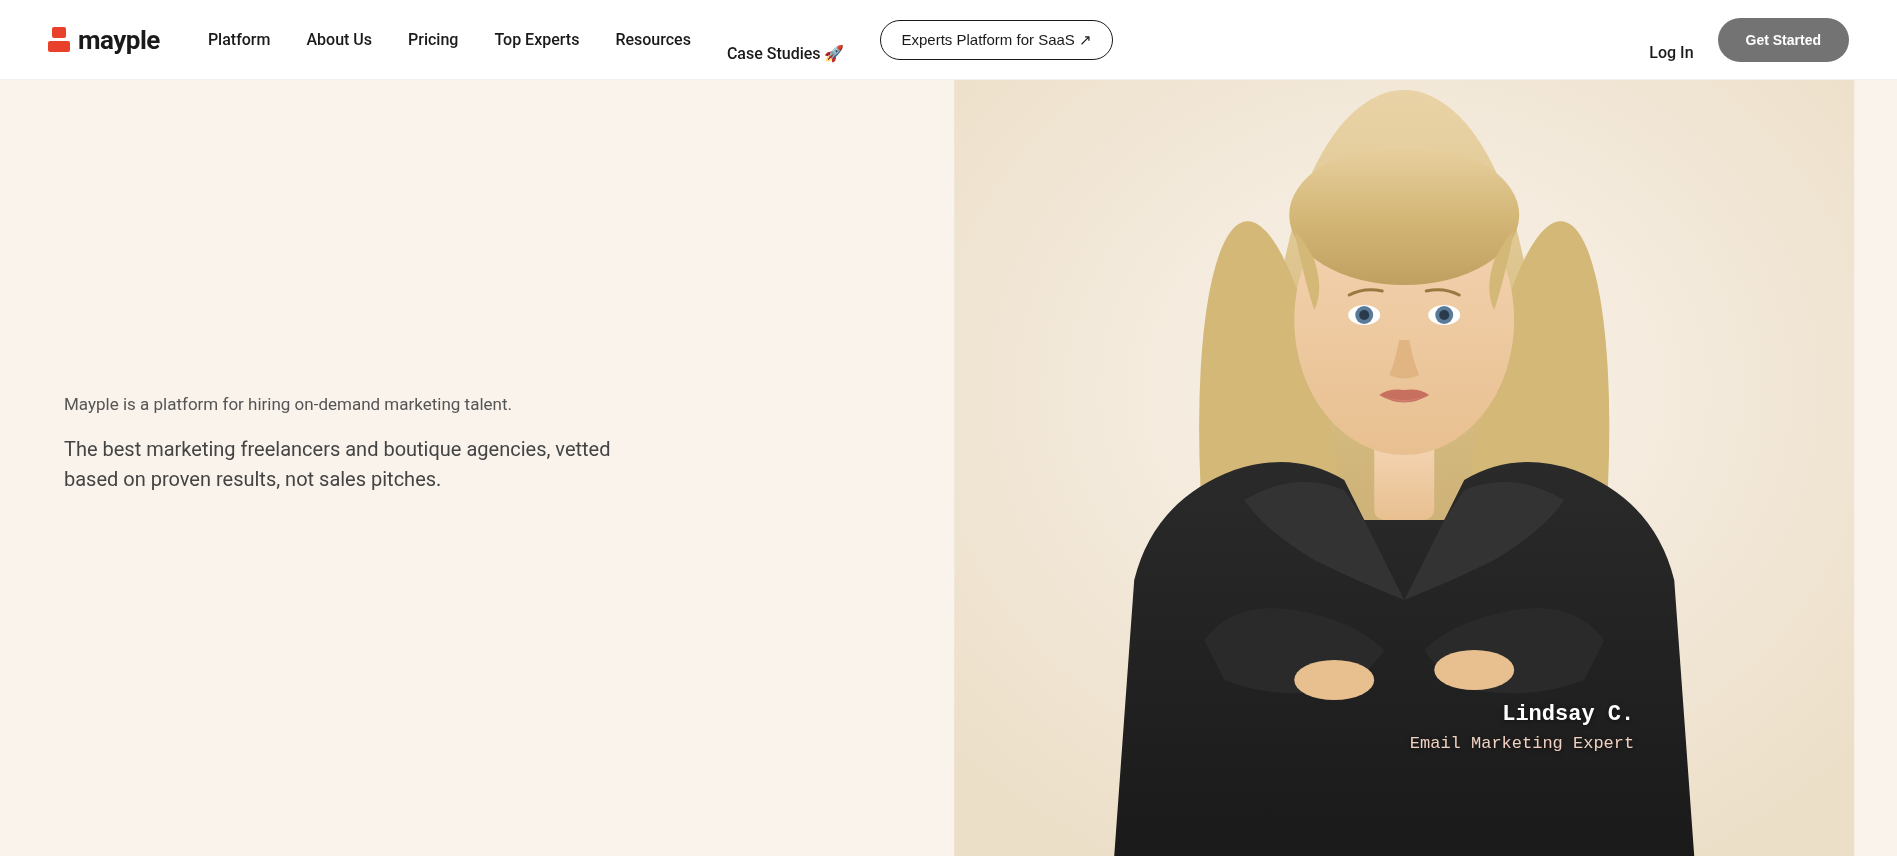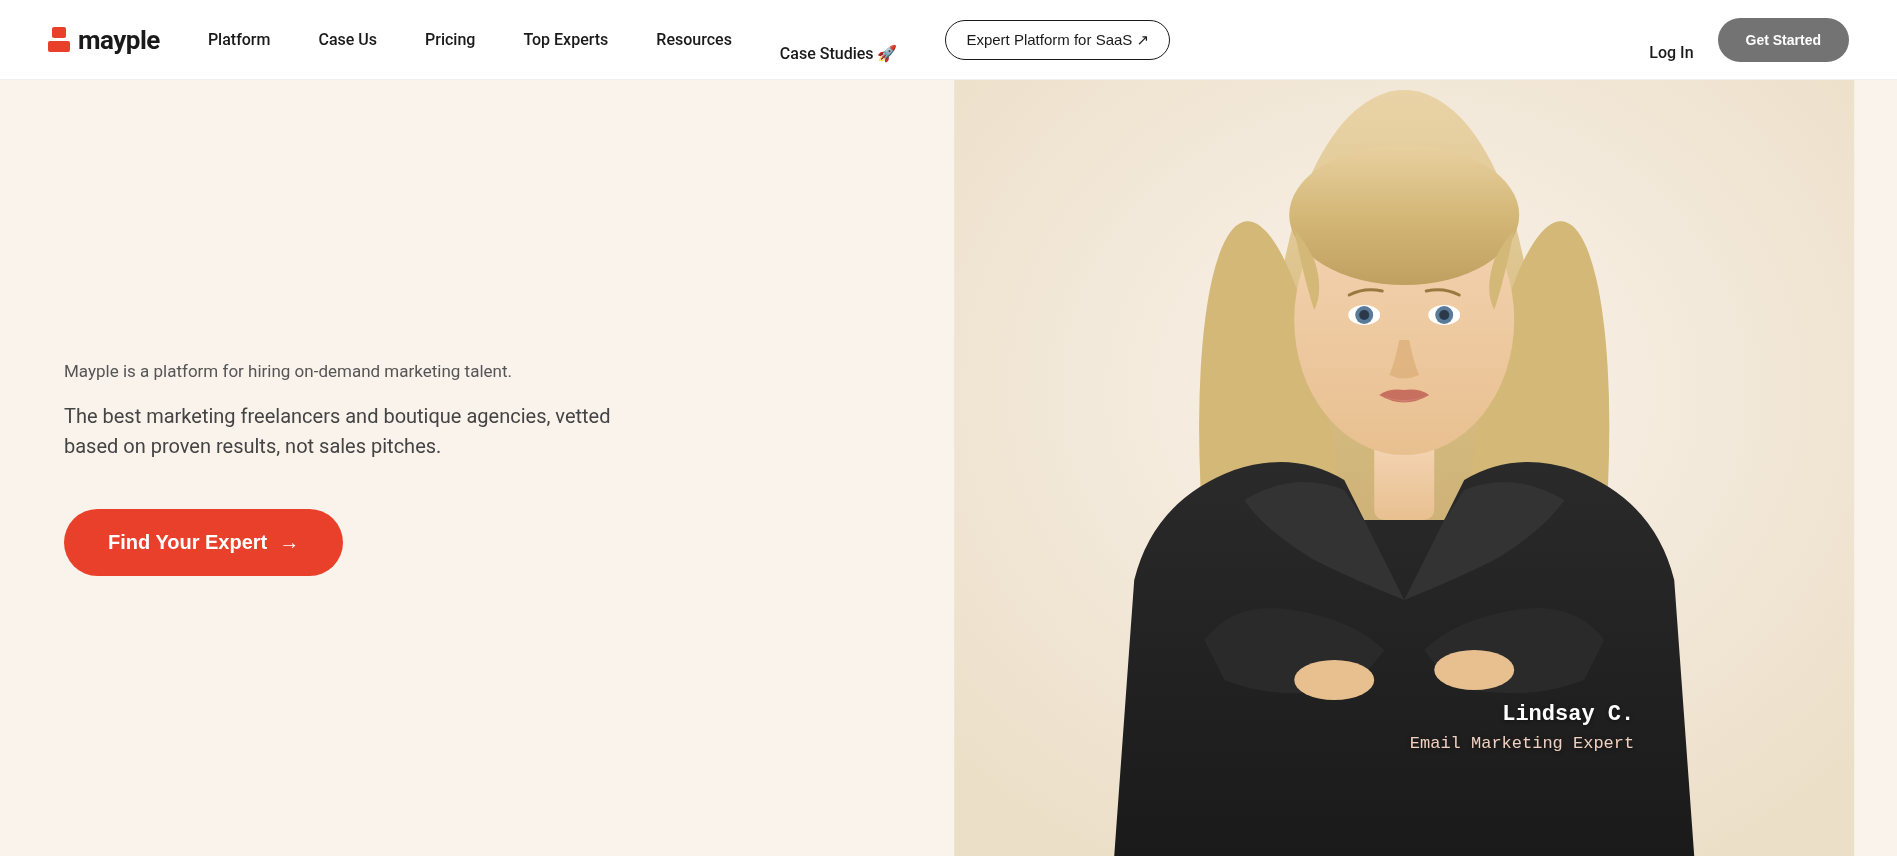--- a/index.html
+++ b/index.html
@@ -58,7 +58,7 @@
     .nav-links {
       display: flex;
       align-items: center;
-      gap: 48px;
+      gap: 36px;
       flex: 1;
     }
 

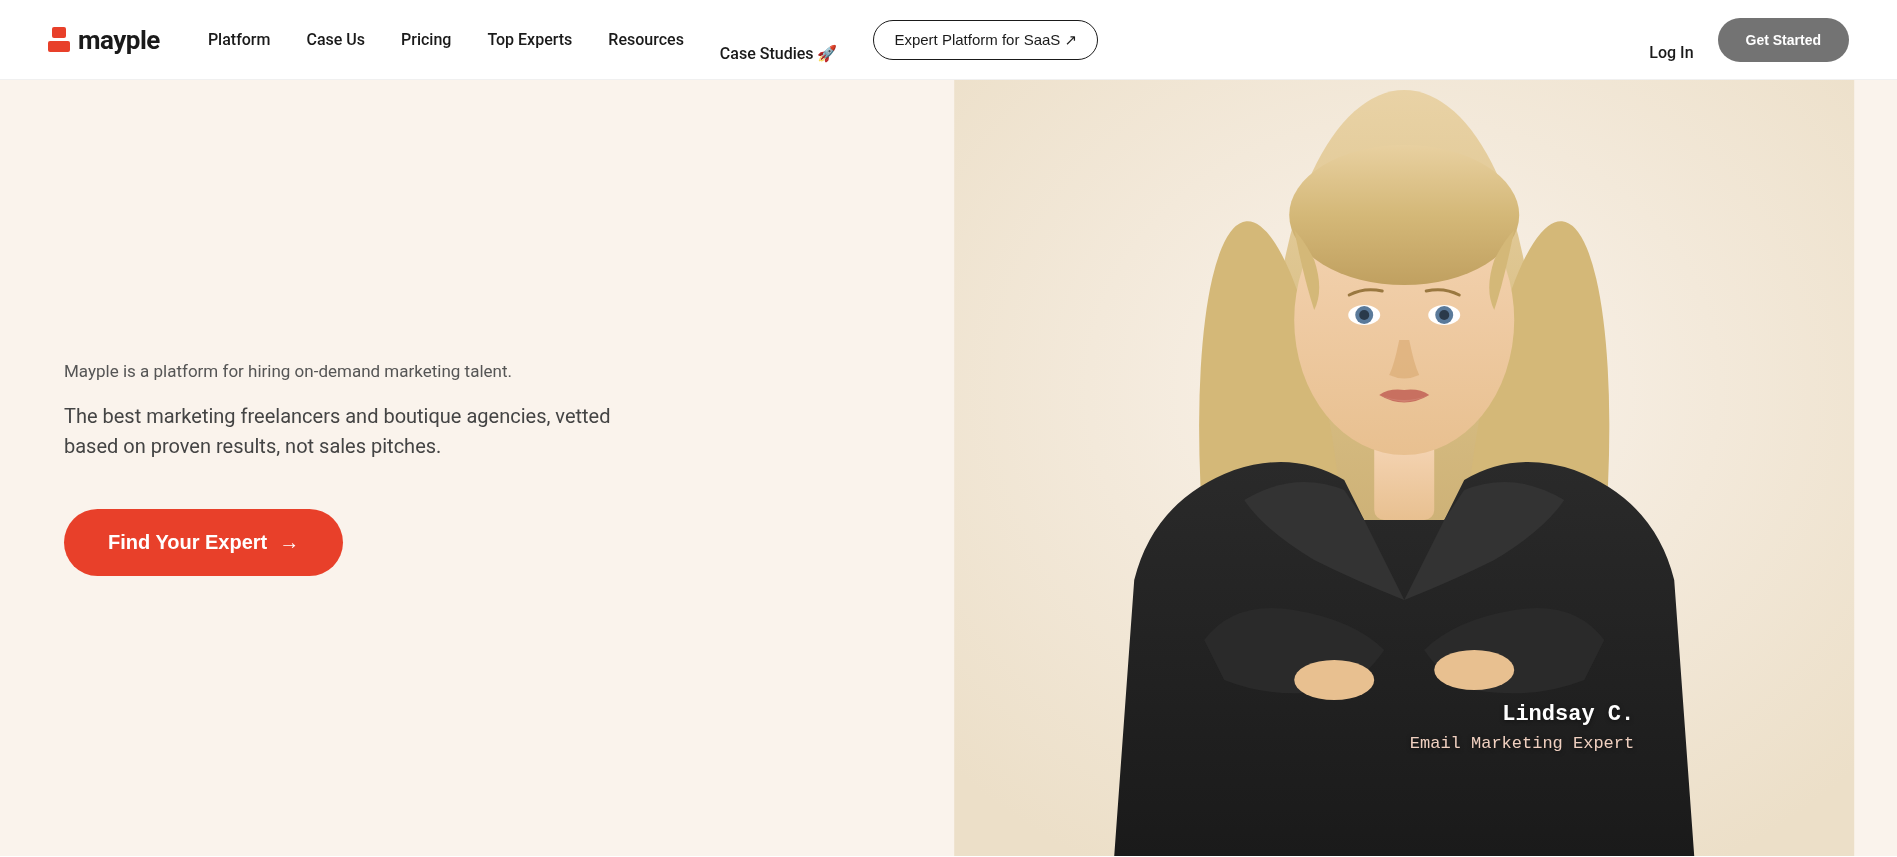--- a/index.html
+++ b/index.html
@@ -218,7 +218,7 @@
 
   <div class="nav-links">
     <a class="nav-link" href="#">Platform</a>
-    <a class="nav-link" href="#">Case Us</a>
+    <a class="nav-link" href="#">About Us</a>
     <a class="nav-link" href="#">Pricing</a>
     <a class="nav-link" href="#">Top Experts</a>
     <a class="nav-link" href="#">Resources</a>

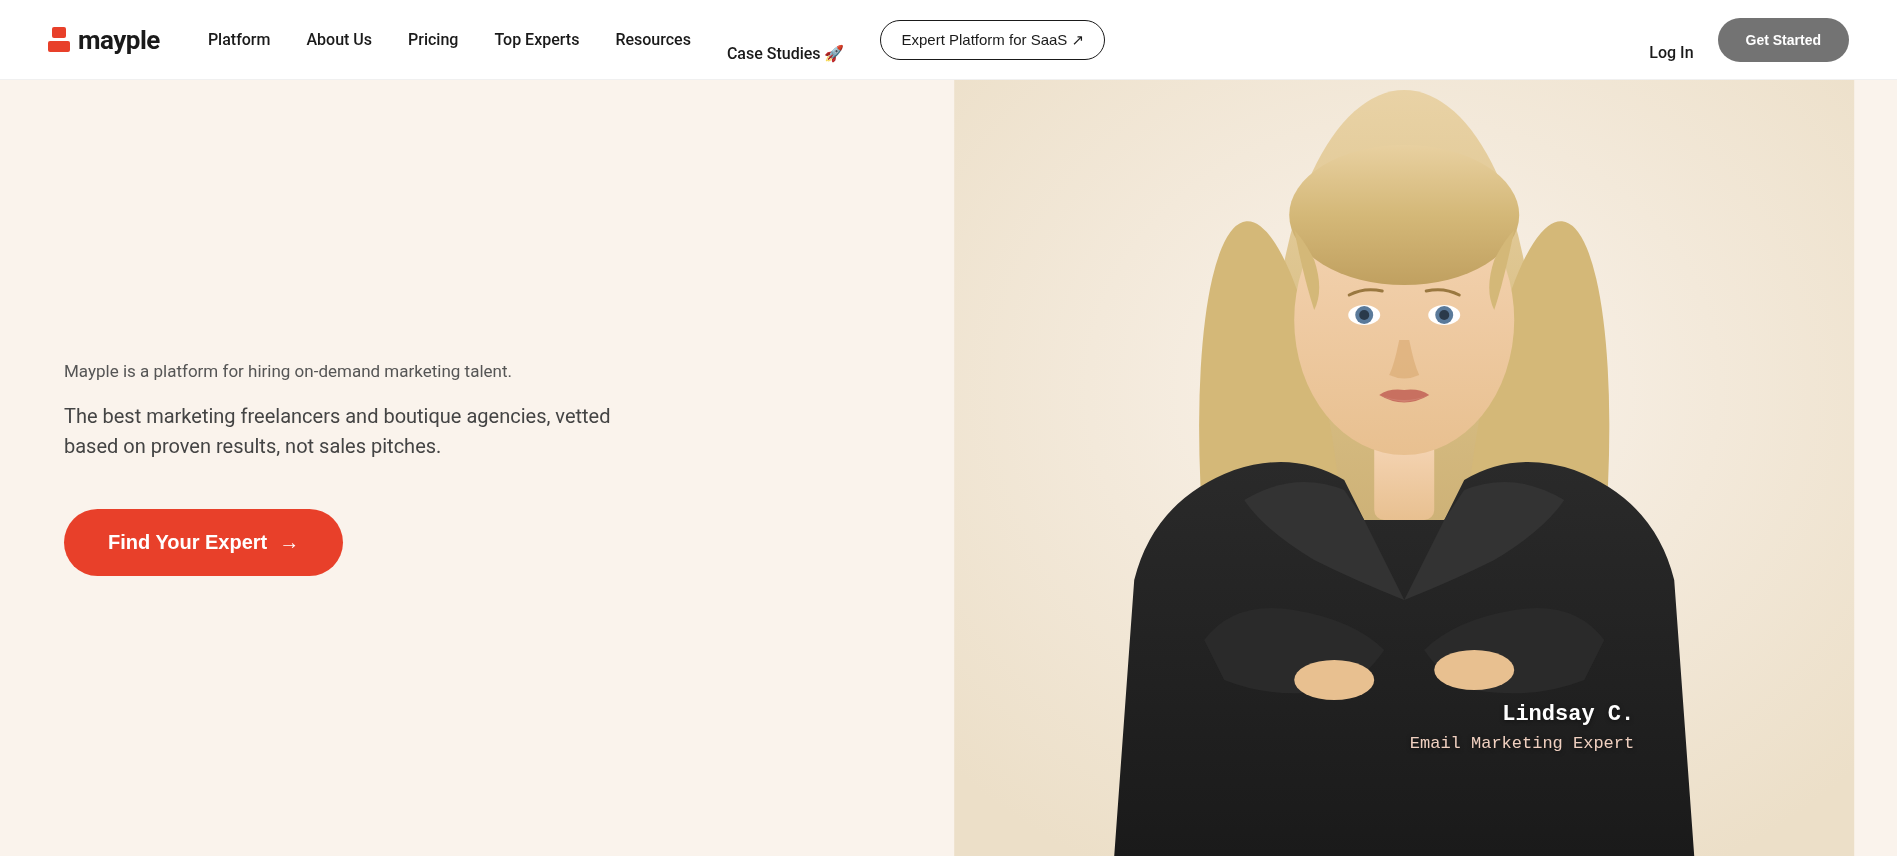--- a/index.html
+++ b/index.html
@@ -223,7 +223,7 @@
     <a class="nav-link" href="#">Top Experts</a>
     <a class="nav-link" href="#">Resources</a>
     <a class="nav-link with-emoji" href="#">Case Studies 🚀</a>
-    <button class="saas-button">Expert Platform for SaaS ↗</button>
+    <button class="saas-button">Experts Platform for SaaS ↗</button>
   </div>
 
   <div class="nav-actions">

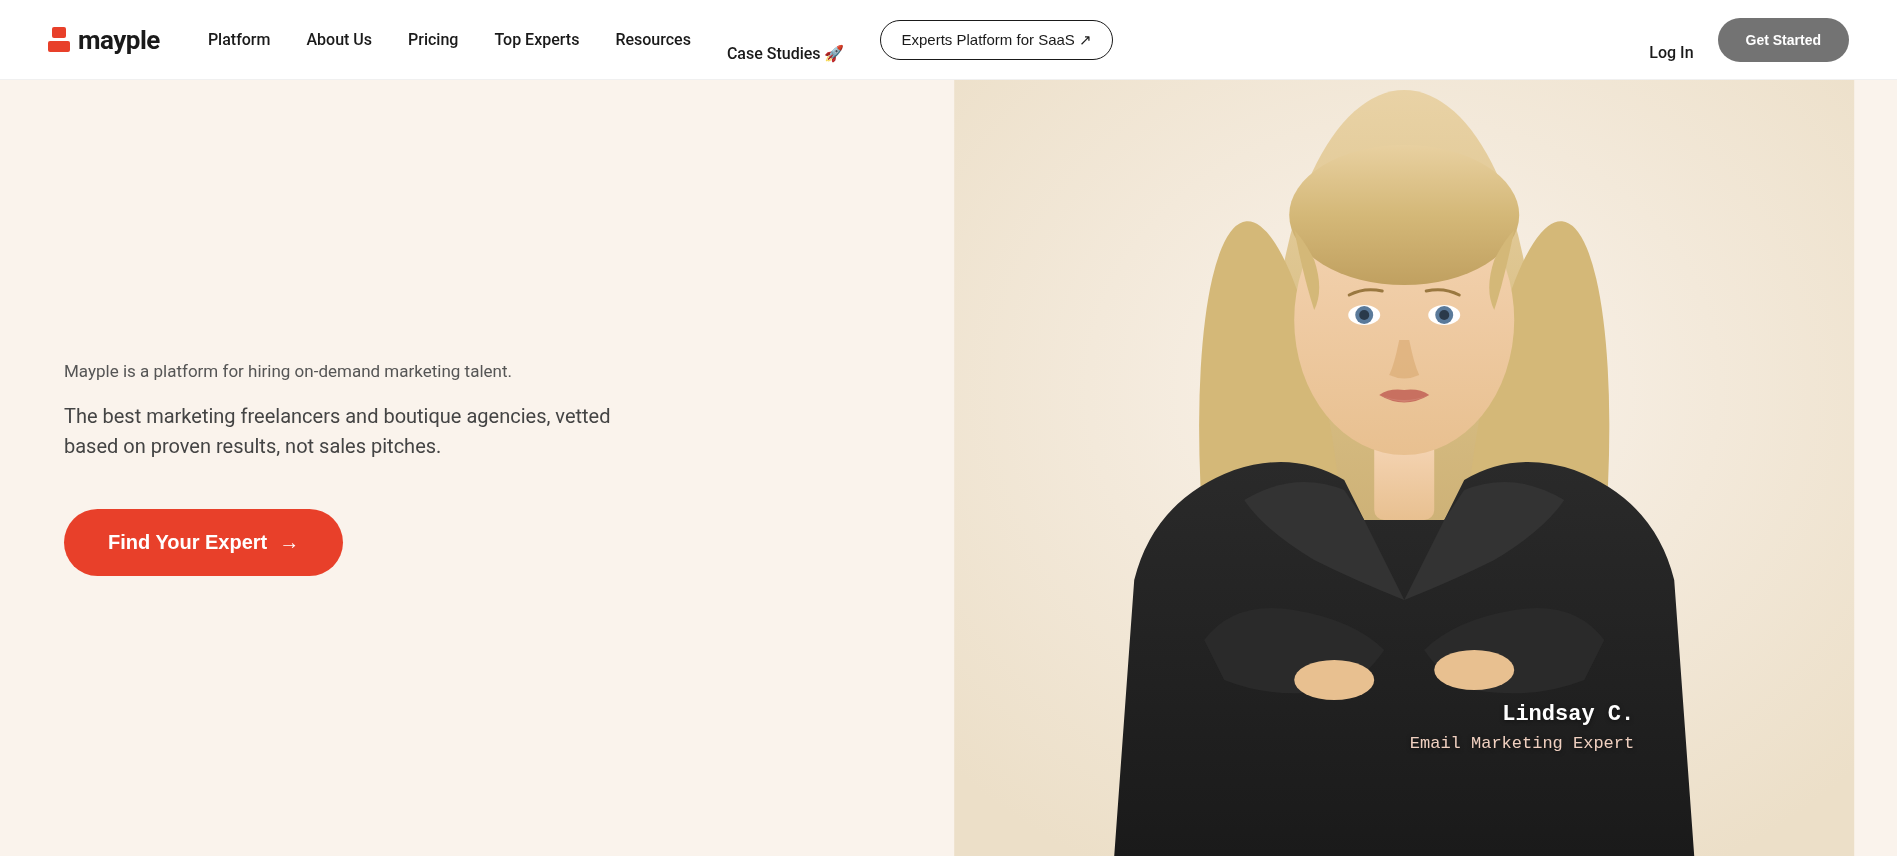--- a/index.html
+++ b/index.html
@@ -236,10 +236,6 @@
   <div class="hero-content">
     <p class="hero-tagline">Mayple is a platform for hiring on-demand marketing talent.</p>
     <p class="hero-subtitle">The best marketing freelancers and boutique agencies, vetted based on proven results, not sales pitches.</p>
-    <button class="find-expert-btn">
-      <span>Find Your Expert</span>
-      <span class="arrow">→</span>
-    </button>
   </div>
 
   <div class="hero-svg-container">

